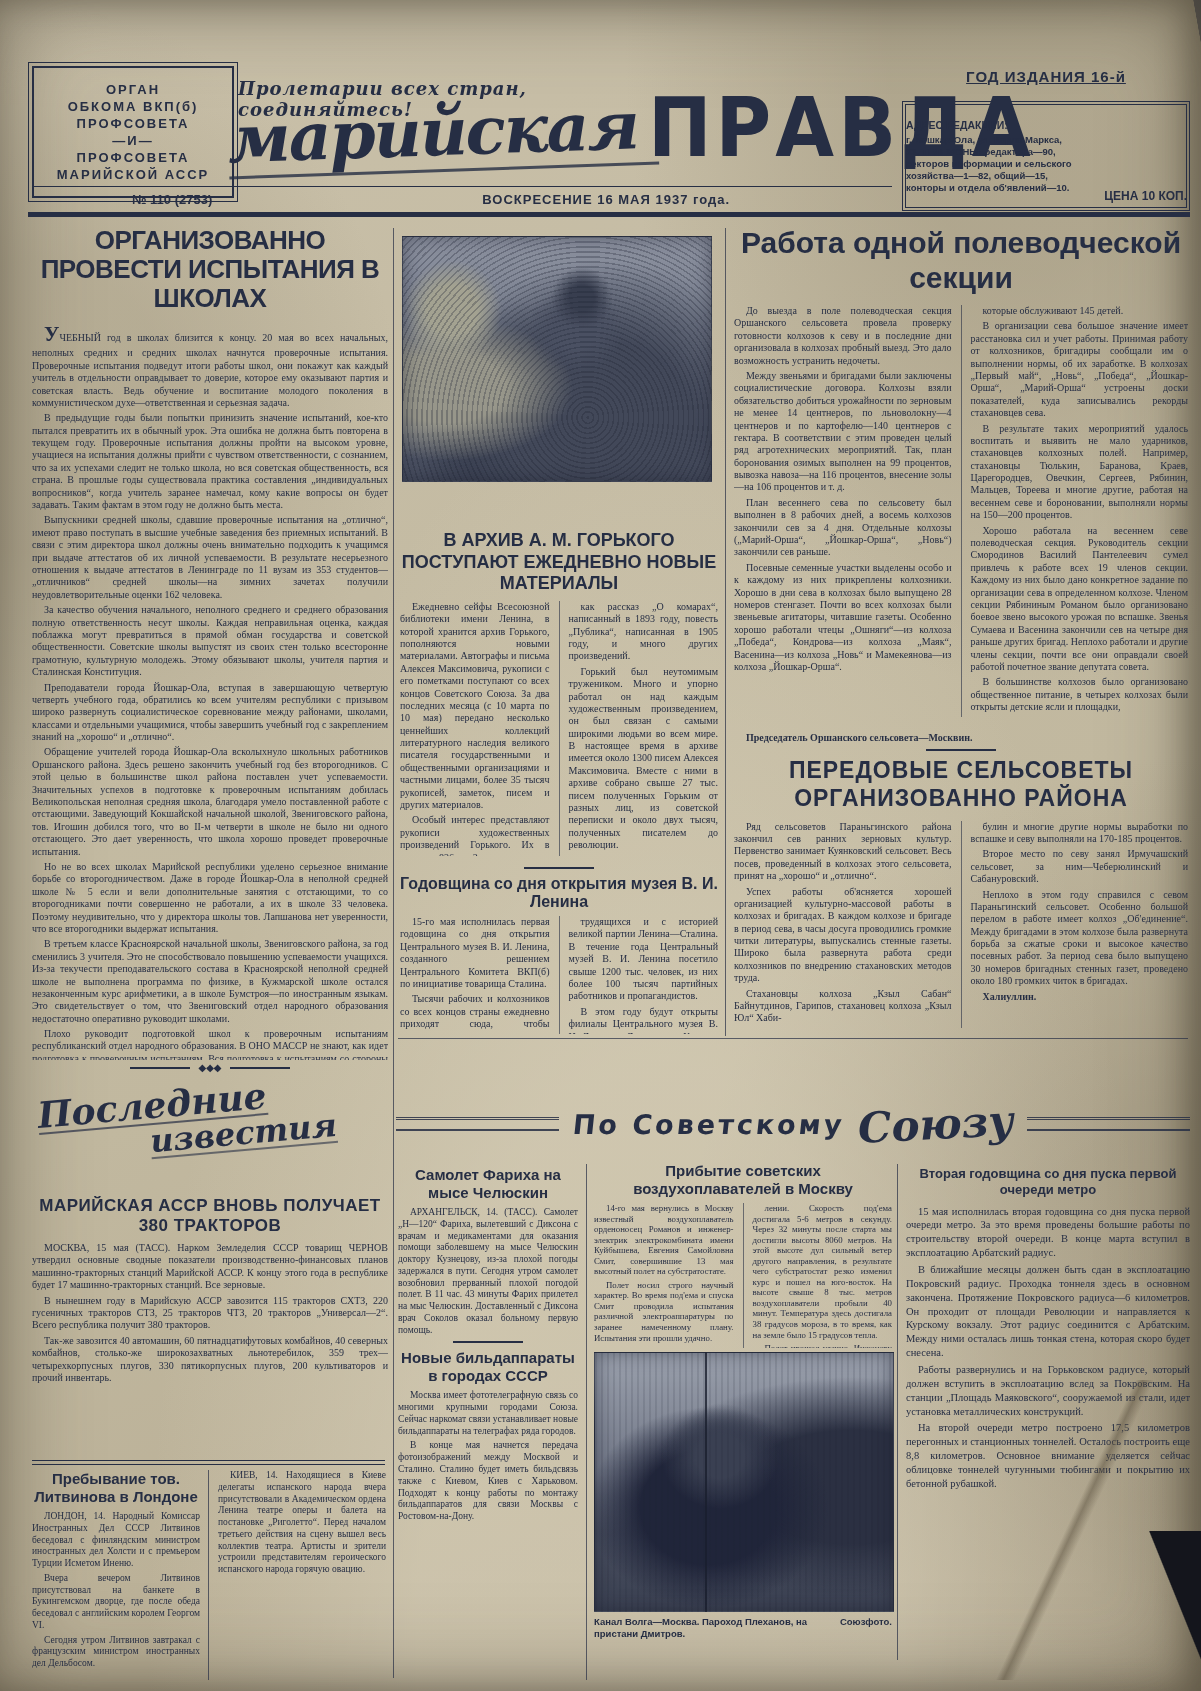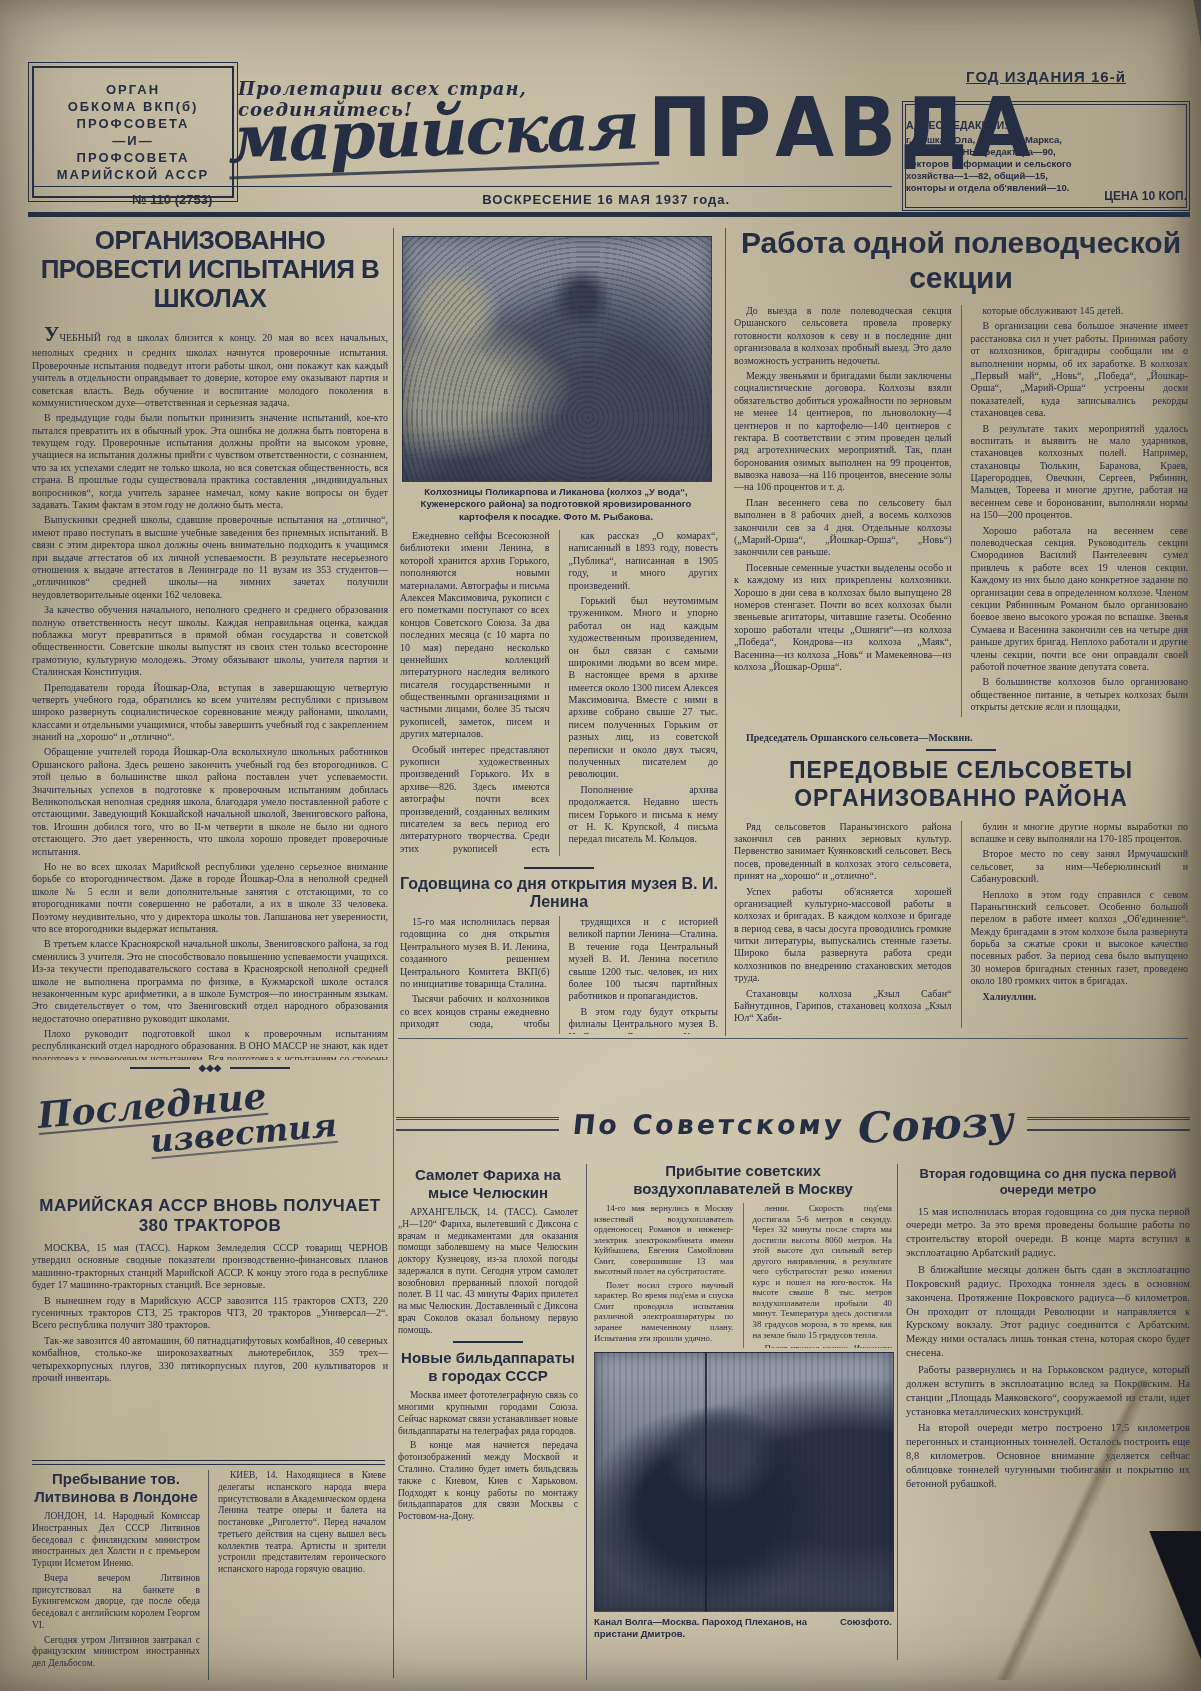--- a/index.html
+++ b/index.html
@@ -254,10 +254,6 @@
   </section>
 
   <div class="photo photo1"></div>
-  <div class="caption cap1">
-    <span>Колхозницы Поликарпова и Ликанова (колхоз „У вода“, Куженерского района) за подготовкой яровизированного картофеля к посадке.</span>
-    <span>Фото М. Рыбакова.</span>
-  </div>
 
   <section class="art" style="left:400px;top:530px;width:318px;height:326px;">
     <div class="subcols">

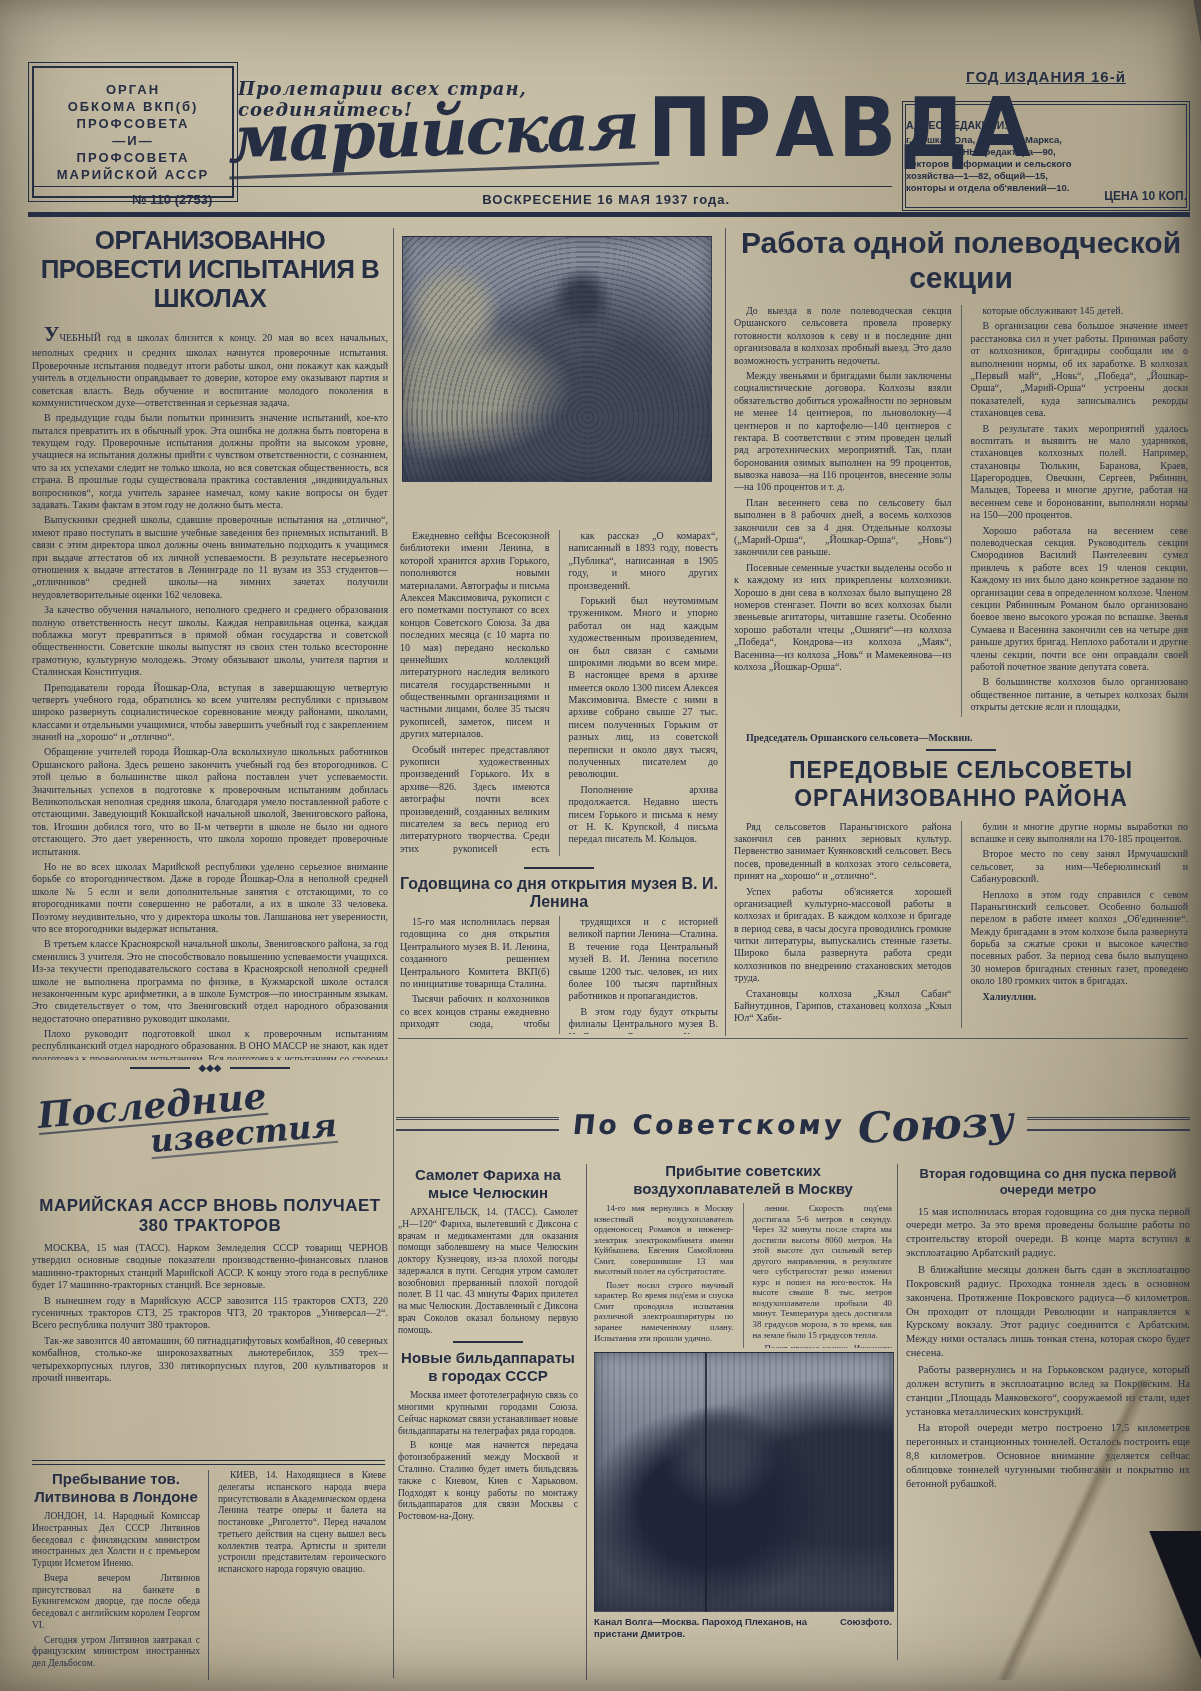--- a/index.html
+++ b/index.html
@@ -256,6 +256,7 @@
   <div class="photo photo1"></div>
 
   <section class="art" style="left:400px;top:530px;width:318px;height:326px;">
+    <h2 class="h-gorky">В АРХИВ А. М. ГОРЬКОГО ПОСТУПАЮТ ЕЖЕДНЕВНО НОВЫЕ МАТЕРИАЛЫ</h2>
     <div class="subcols">
       <div class="subcol">
         <p>Ежедневно сейфы Всесоюзной библиотеки имени Ленина, в которой хранится архив Горького, пополняются новыми материалами. Автографы и письма Алексея Максимовича, рукописи с его пометками поступают со всех концов Советского Союза. За два последних месяца (с 10 марта по 10 мая) передано несколько ценнейших коллекций литературного наследия великого писателя государственными и общественными организациями и частными лицами, более 35 тысяч рукописей, заметок, писем и других материалов.</p>

